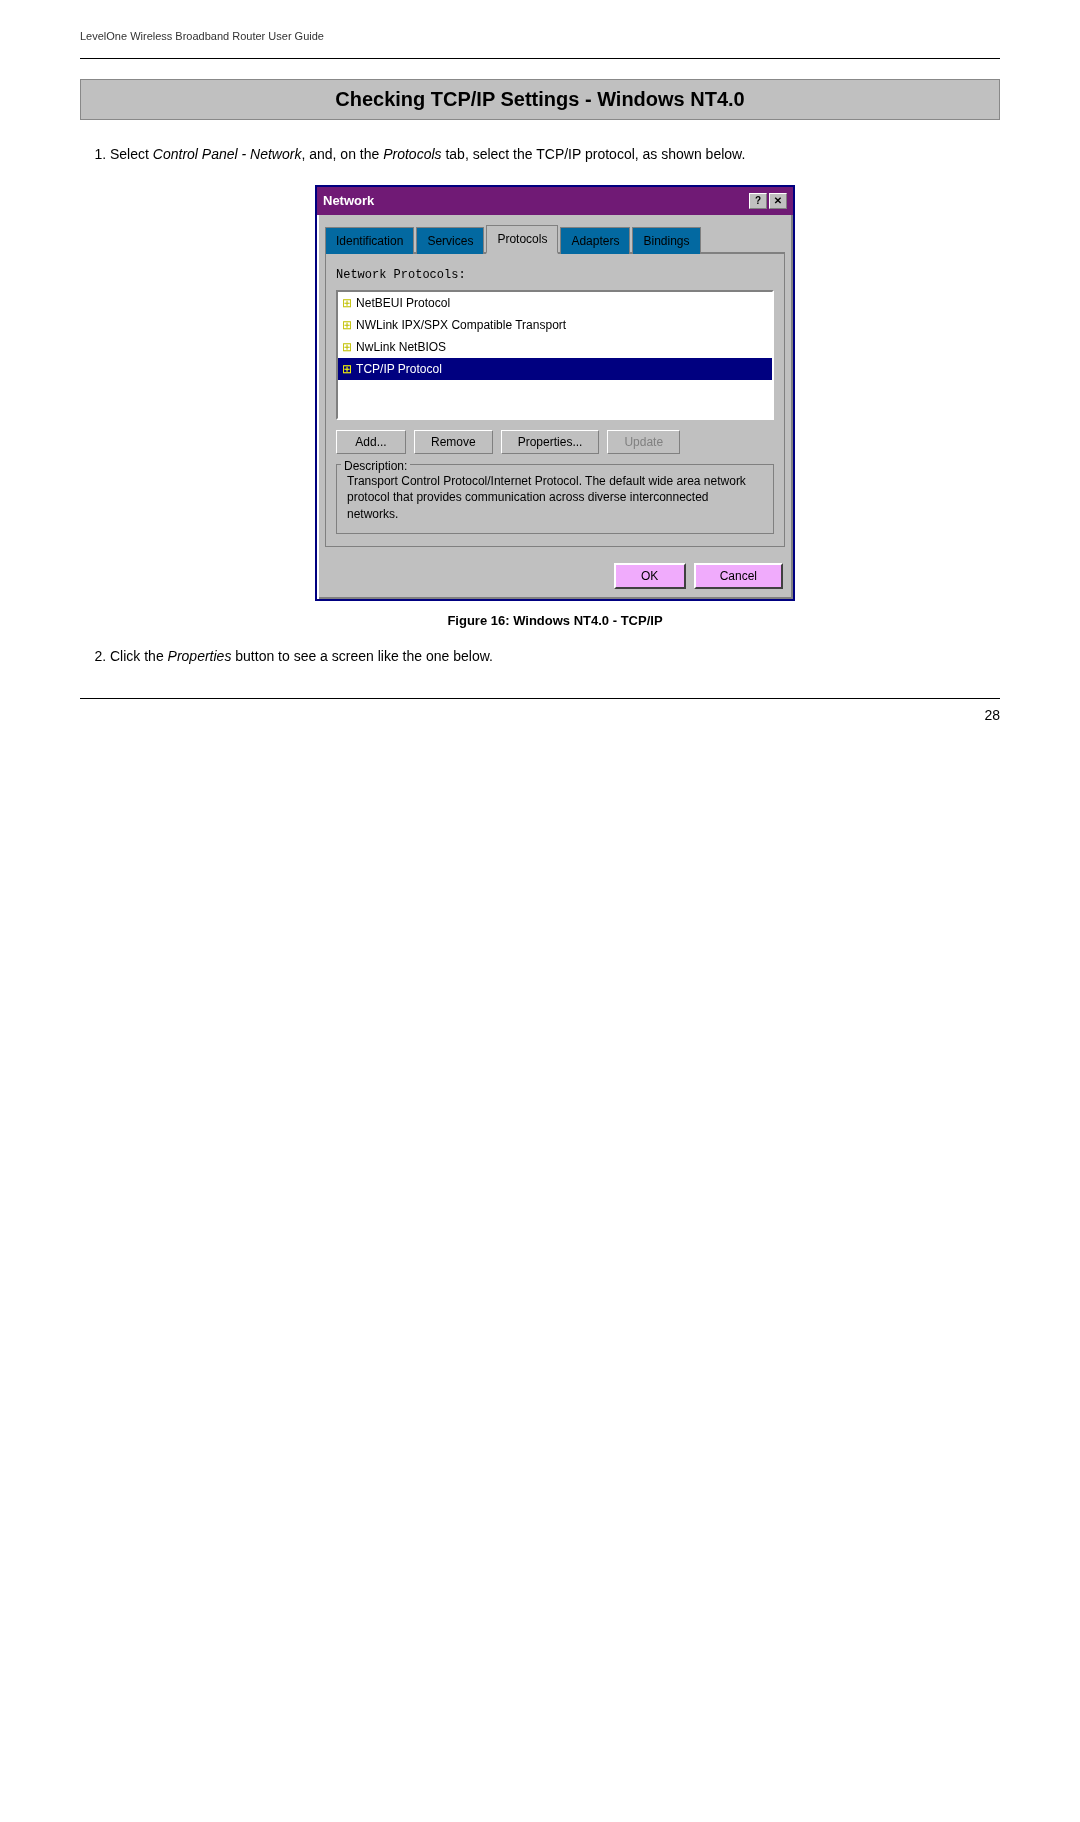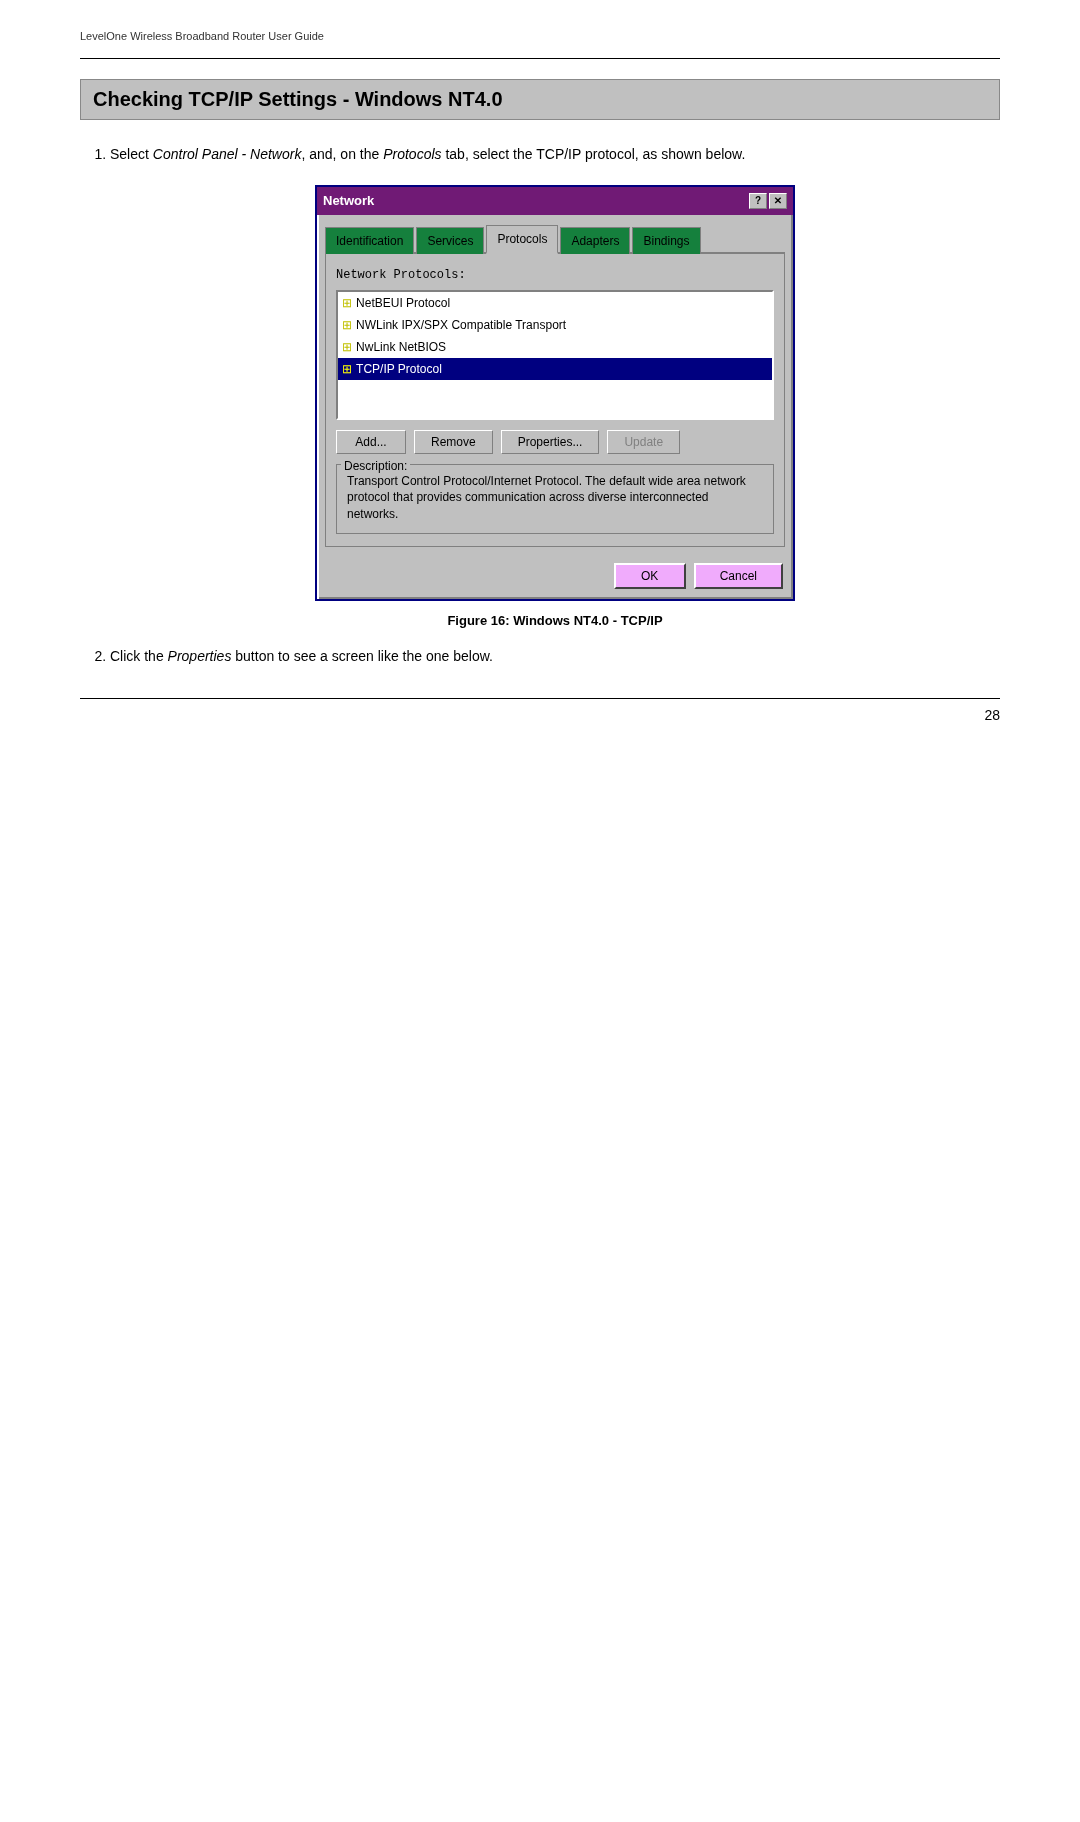--- a/index.html
+++ b/index.html
@@ -37,6 +37,7 @@
       font-weight: bold;
       margin-bottom: 24px;
       margin-top: 20px;
+      text-align: center;
     }
 
     ol {

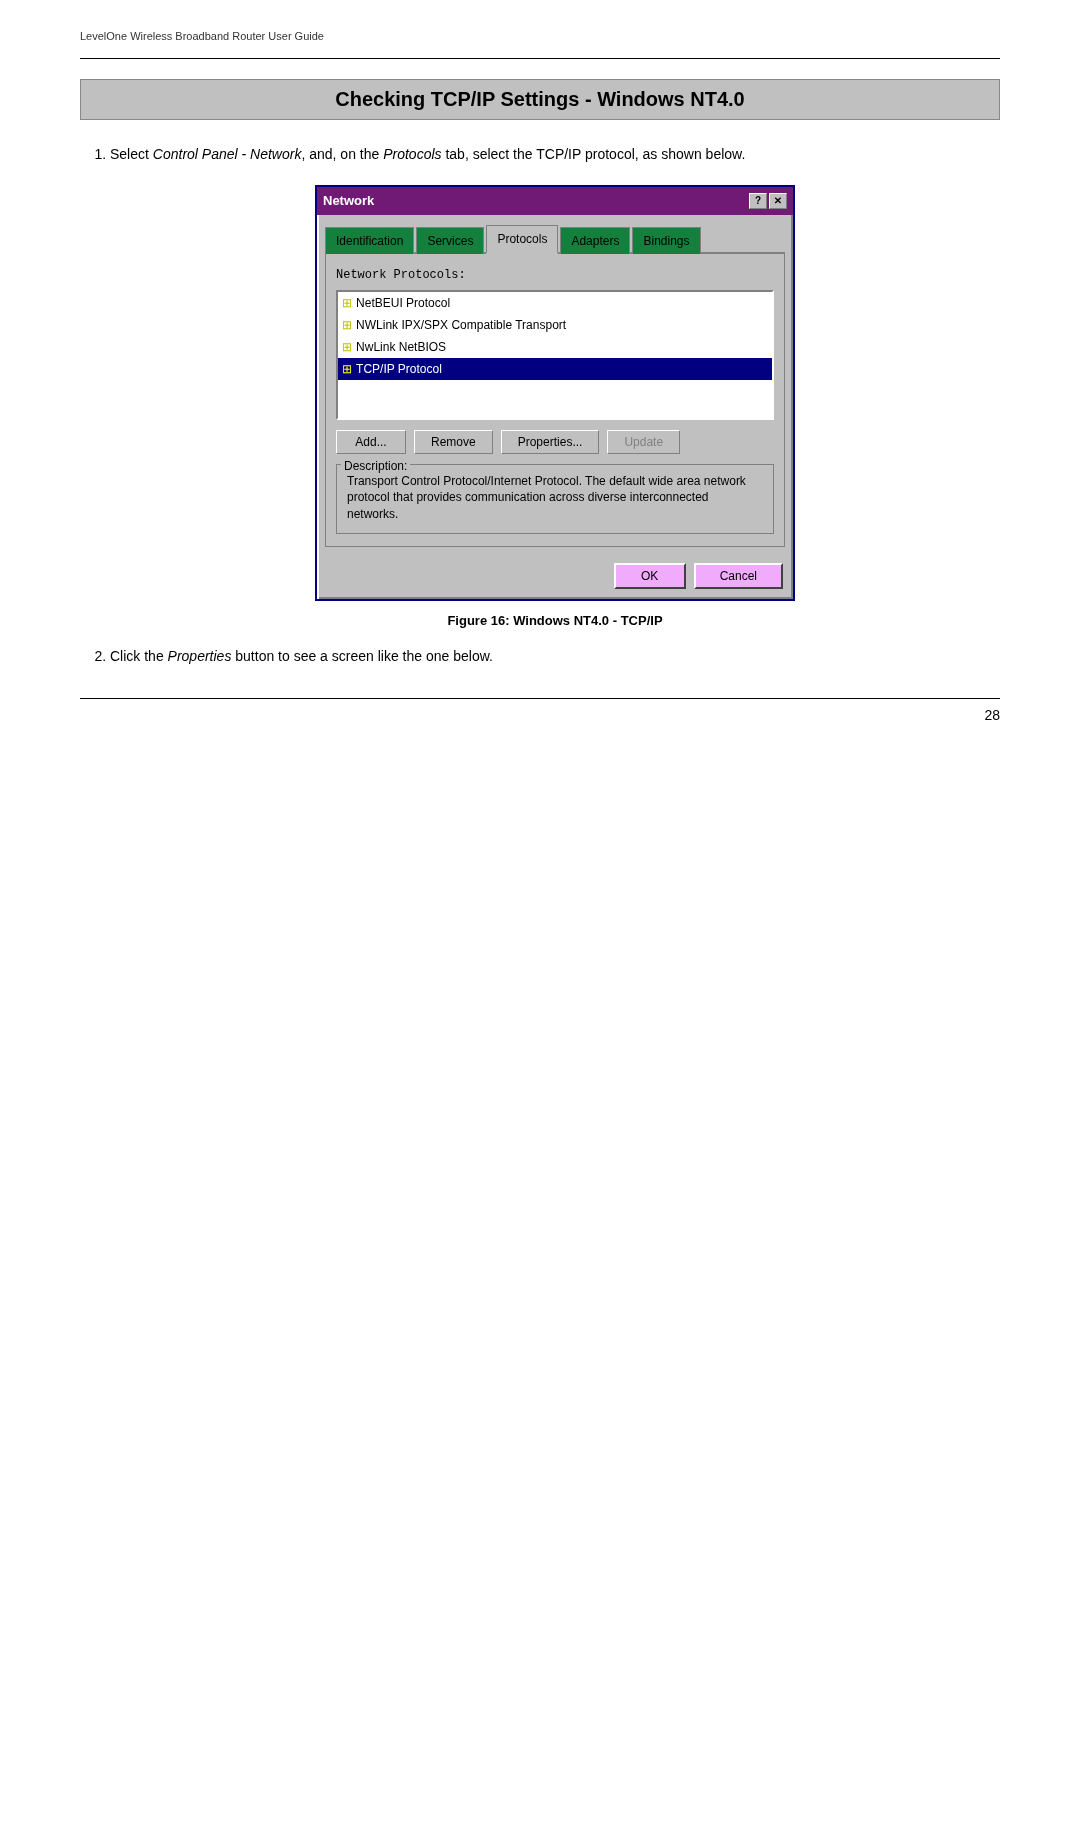--- a/index.html
+++ b/index.html
@@ -116,7 +116,7 @@
     .win-tab {
       padding: 4px 10px;
       border: 1px solid #808080;
-      background: #15803d;
+      background: #0369a1;
       margin-right: 2px;
       cursor: pointer;
       font-size: 12px;

